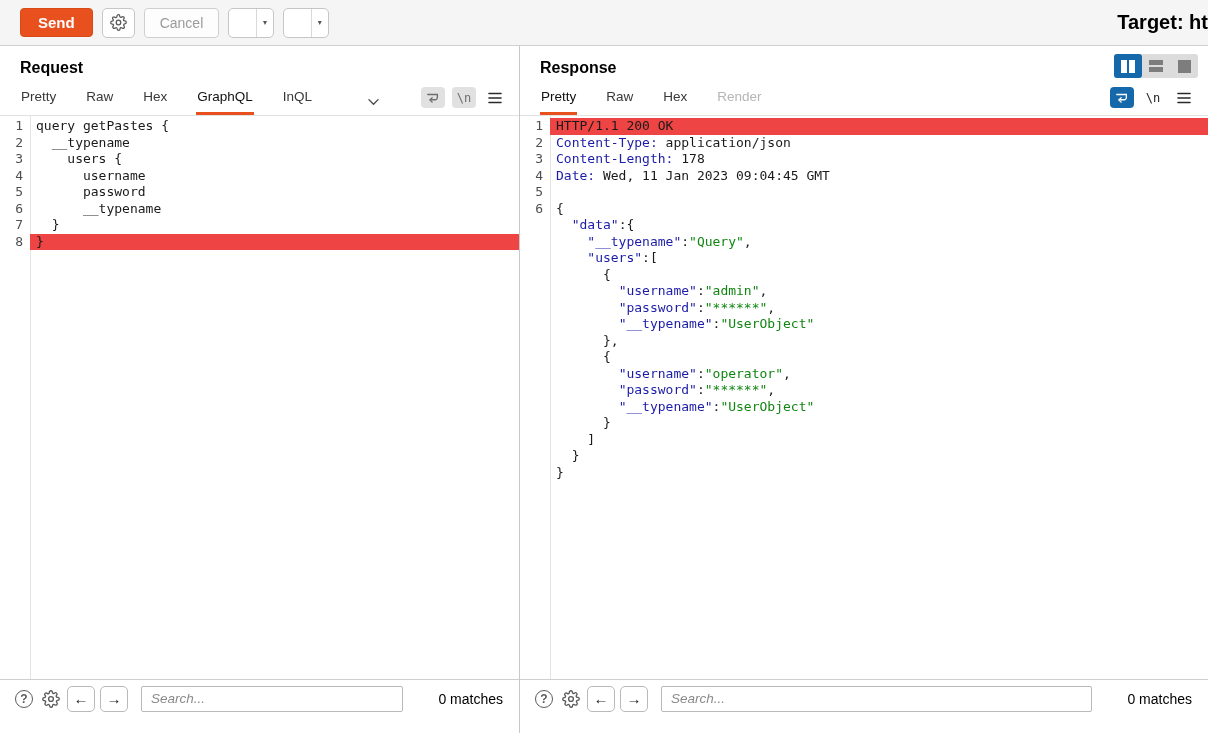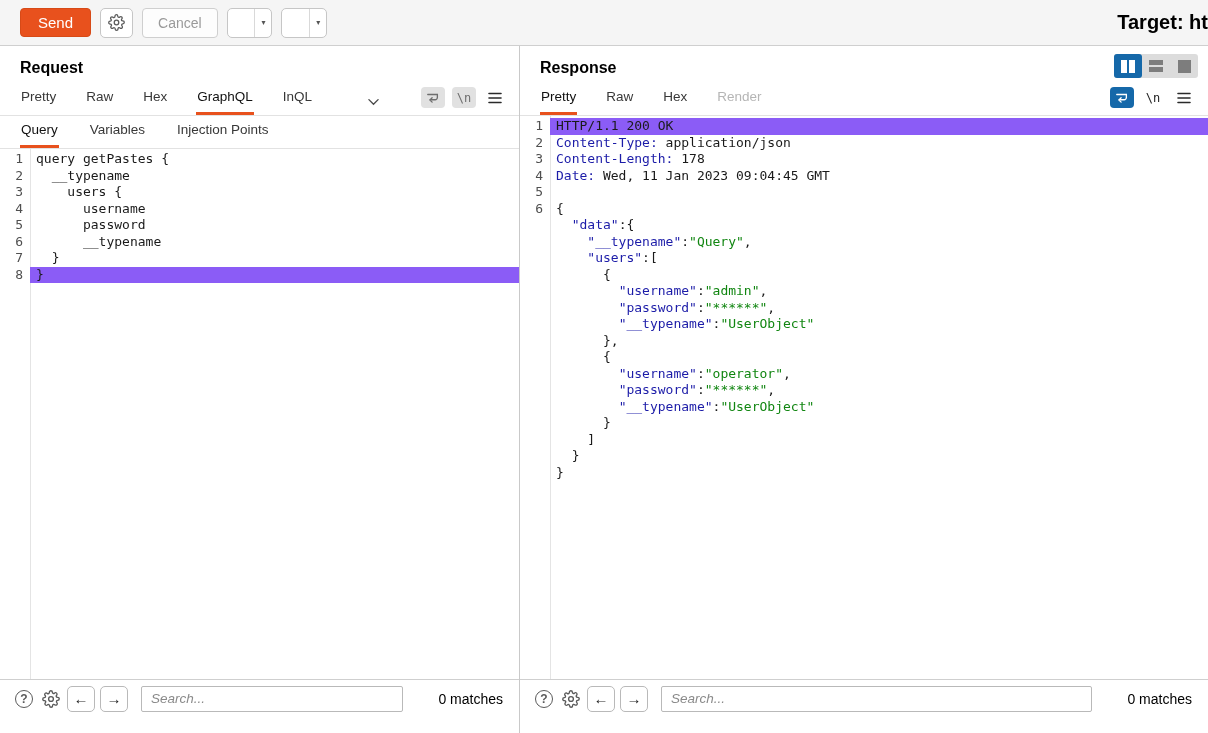--- a/index.html
+++ b/index.html
@@ -9,7 +9,7 @@
   
   .toolbar { height:46px; background:#f5f5f5; border-bottom:1px solid #cfcfcf;
     display:flex; align-items:center; padding:0 0 0 20px; gap:9px; }
-  .btn-send { background:#e8511d; color:#fff; font-weight:normal; font-size:15px;
+  .btn-send { background:#e8511d; color:#fff; font-weight:bold; font-size:15px;
     border:1px solid #d74a17; border-radius:4px; padding:5px 17px; cursor:pointer; }
   .btn-icon { width:33px; height:30px; background:#fff; border:1px solid #c6c6c6;
     border-radius:5px; display:flex; align-items:center; justify-content:center; color:#5a5a5a; }

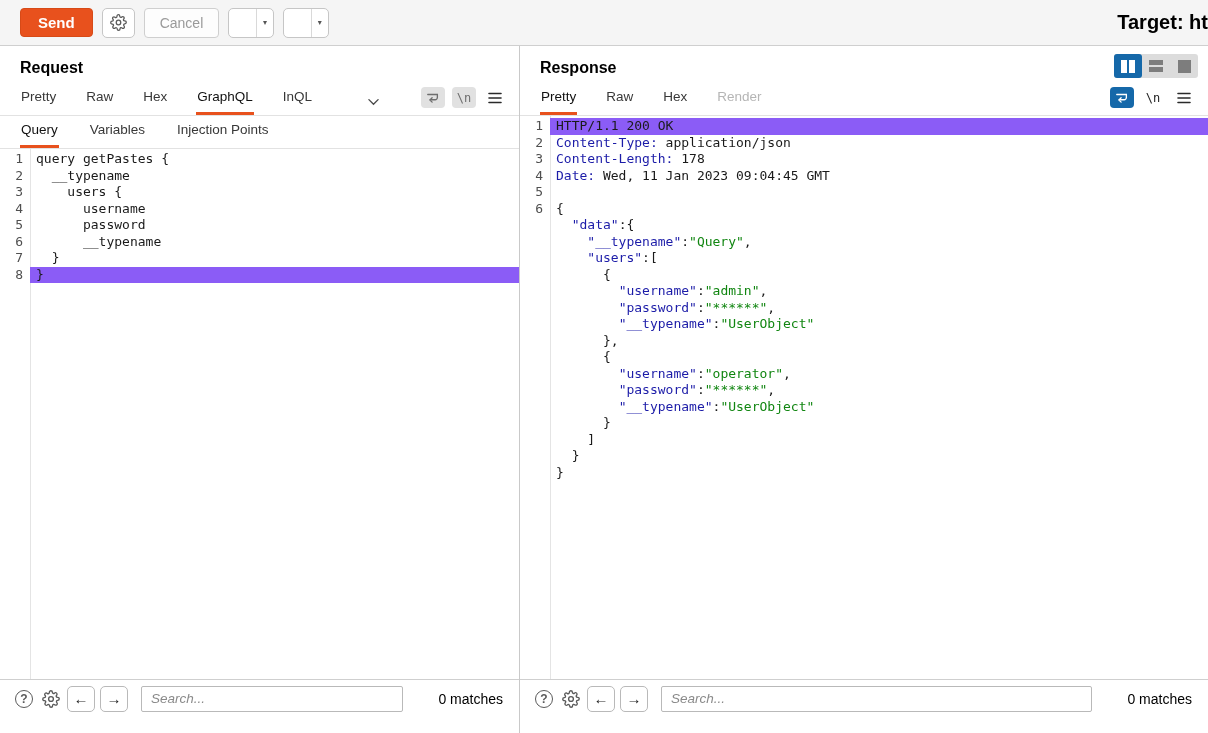--- a/index.html
+++ b/index.html
@@ -152,13 +152,6 @@
       </span>
     </div>
 
-    <div class="tabs-row" style="padding-top:2px;">
-      <span class="tabs-inner" id="req-subtabs" style="gap:30px;">
-          <div class="tab sel">Query</div>
-          <div class="tab">Variables</div>
-          <div class="tab">Injection Points</div>
-        </span>
-    </div>
 
     <div class="editor" id="req-editor">
         <div class="eline">

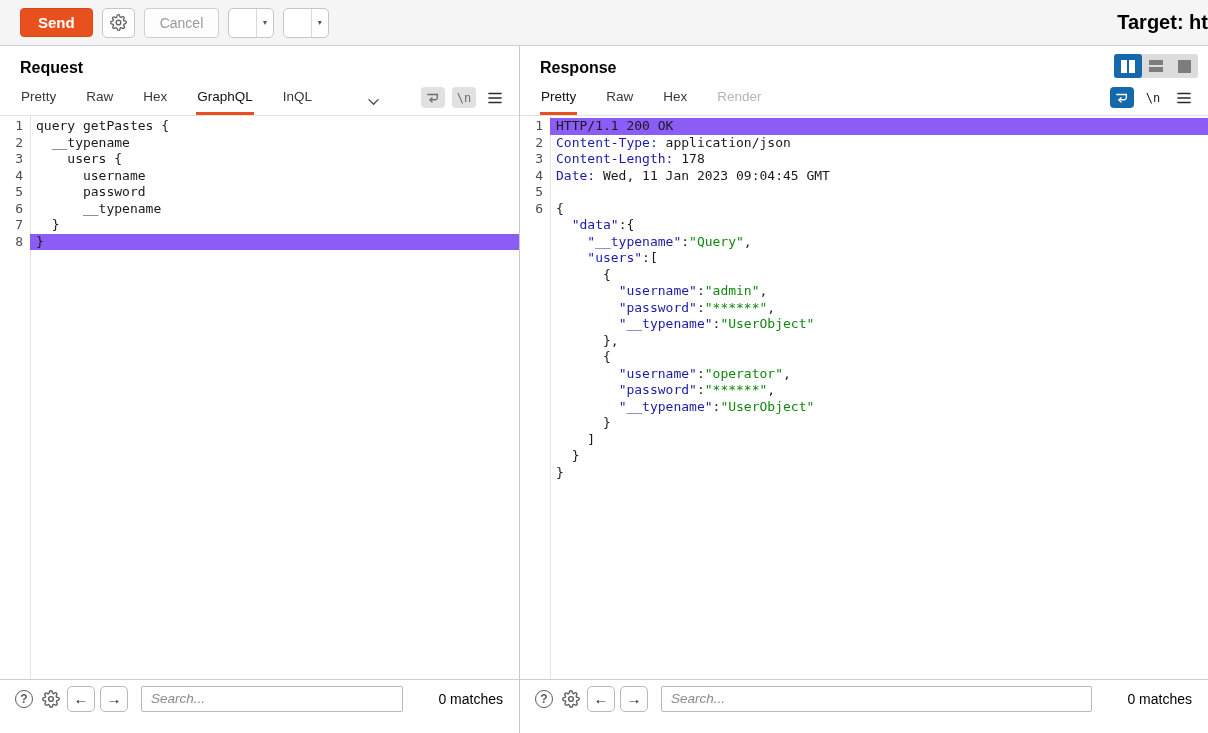--- a/index.html
+++ b/index.html
@@ -57,7 +57,7 @@
   .eline .gut { width:30px; flex-shrink:0; text-align:right; padding-right:7px;
     color:#4f4f4f; }
   .eline .code { flex:1; white-space:pre; padding-left:6px; color:#1a1a1a; }
-  .eline.hl .code { background:#8b5cf6; }
+  .eline.hl .code { background:#ef4444; }
   .seg-k { color:#1c1ca8; }
   .seg-s { color:#118611; }
   .seg-p { color:#1a1a1a; }

